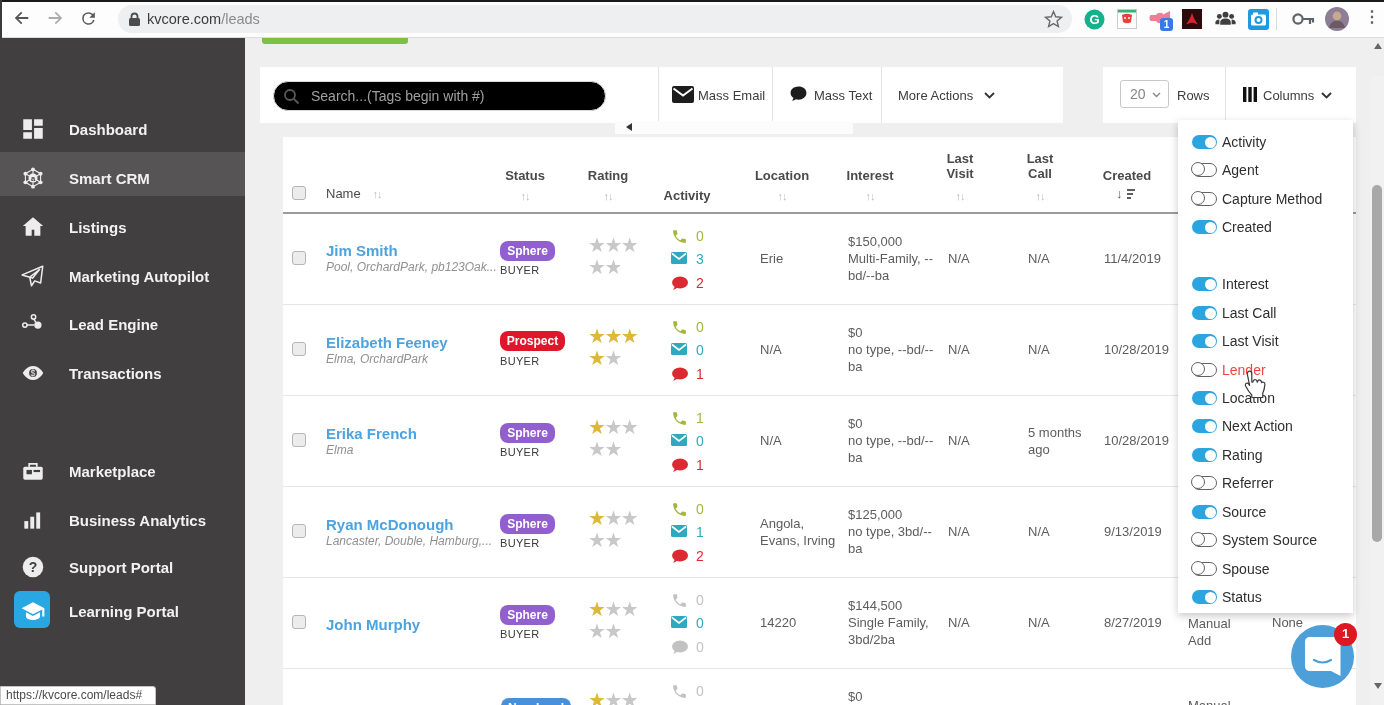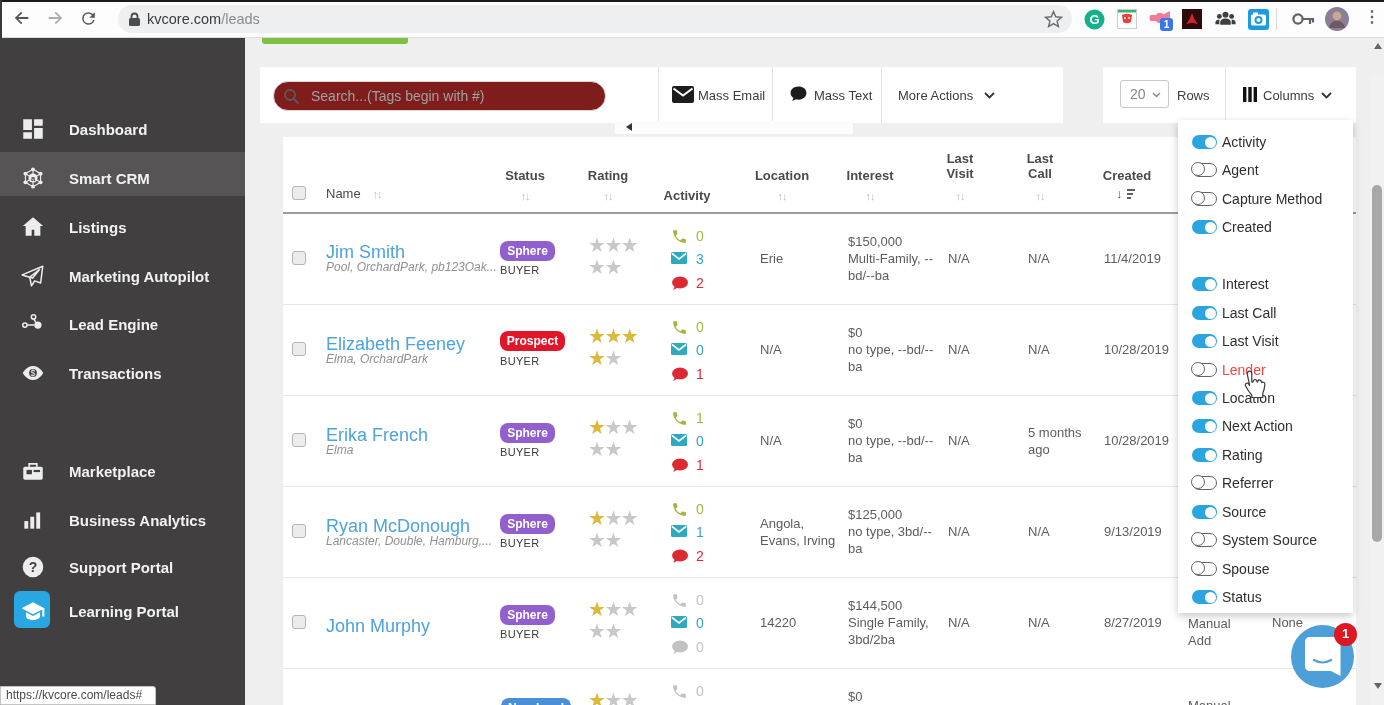--- a/index.html
+++ b/index.html
@@ -25,7 +25,7 @@
   .panel { background:#fff; }
   .vsep { width:1px; background:#e4e4e4; top:29px; height:56px; }
   #search { left:273px; top:43px; width:333px; height:30px; border-radius:15px;
-    background:#7f1d1d; border:1px solid #d9d9d9; color:#a0a0a0; font-size:14px;
+    background:#000000; border:1px solid #d9d9d9; color:#a0a0a0; font-size:14px;
     line-height:28px; padding-left:37px; }
   .tbtxt { color:#3c3c3c; font-size:13px; }
 

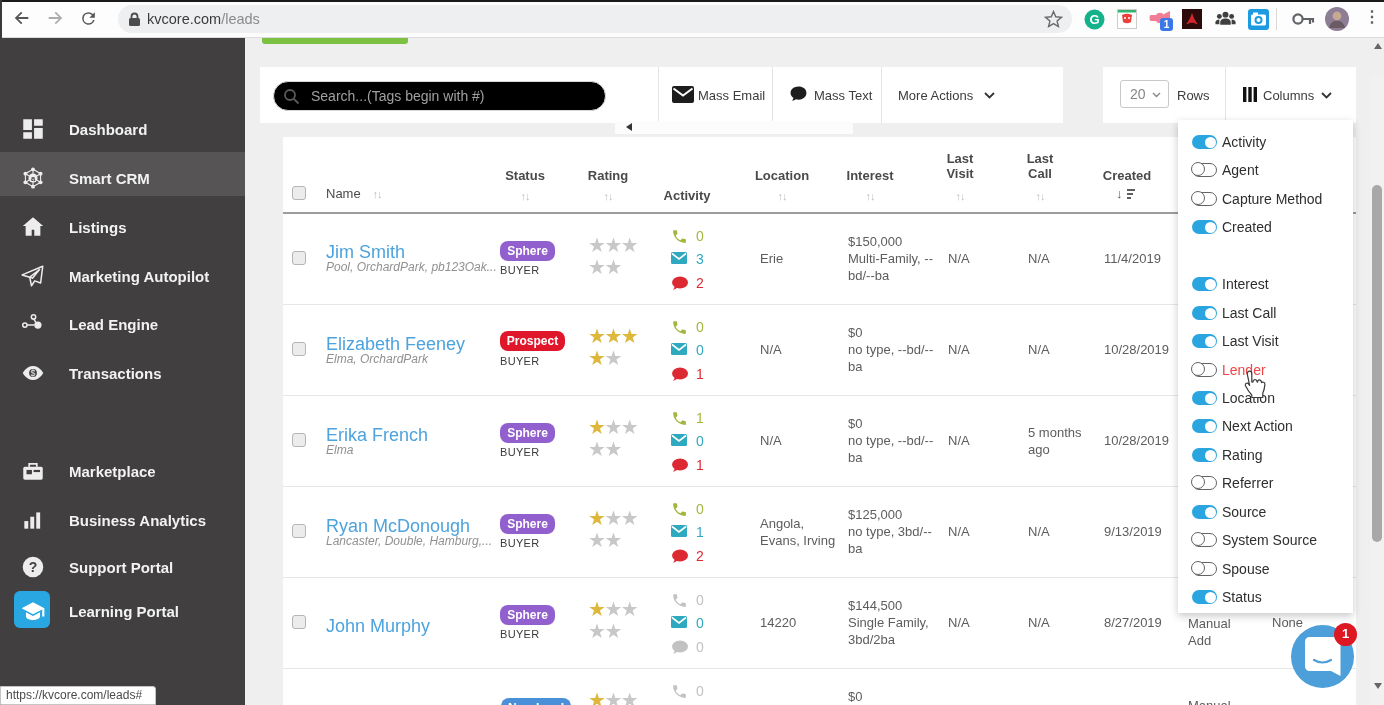--- a/index.html
+++ b/index.html
@@ -34,7 +34,7 @@
   .sort { color:#bdbdbd; font-size:11px; letter-spacing:-1px; text-align:center; width:30px; margin-left:-15px;}
   .cb { width:14px; height:14px; background:#ececec; border:1px solid #b5b5b5; border-radius:3px; }
   .rowsep { left:283px; width:1073px; height:1px; background:#e6e6e6; }
-  .name { color:#4da3dd; font-size:18px; white-space:nowrap; }
+  .name { color:#4da3dd; font-size:15px; white-space:nowrap;font-weight:bold; }
   .sub { color:#909090; font-size:12px; font-style:italic; white-space:nowrap; }
   .chip { color:#fff; font-size:12px; font-weight:bold; border-radius:8px;
     text-align:center; line-height:20px; height:20px; }

